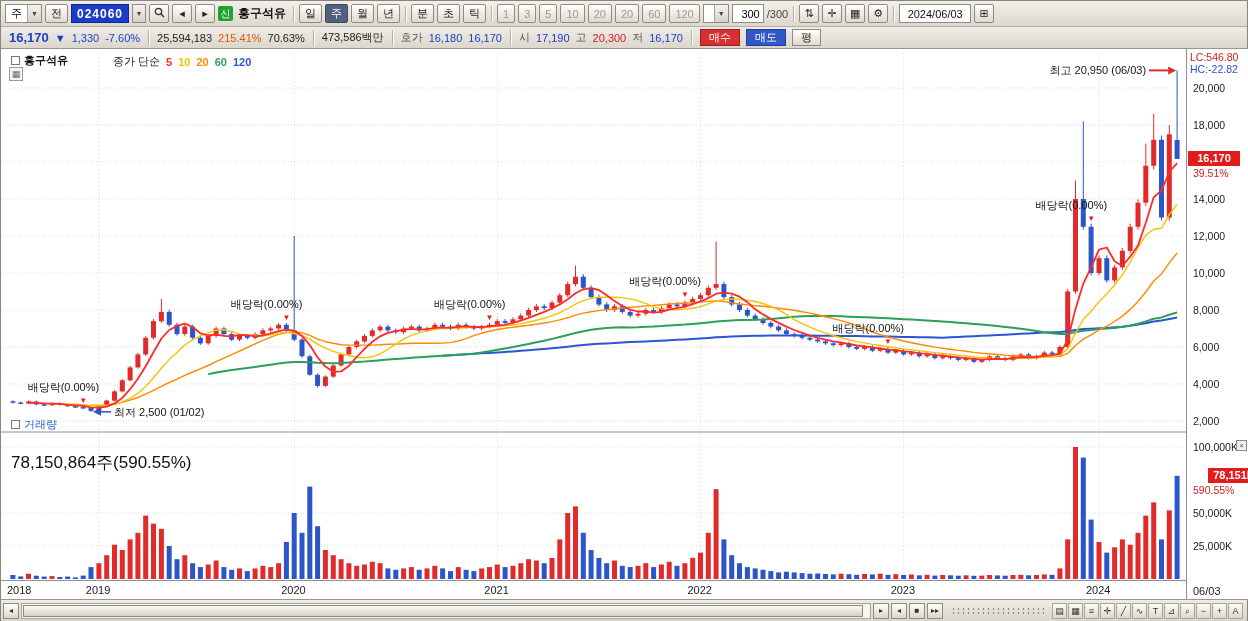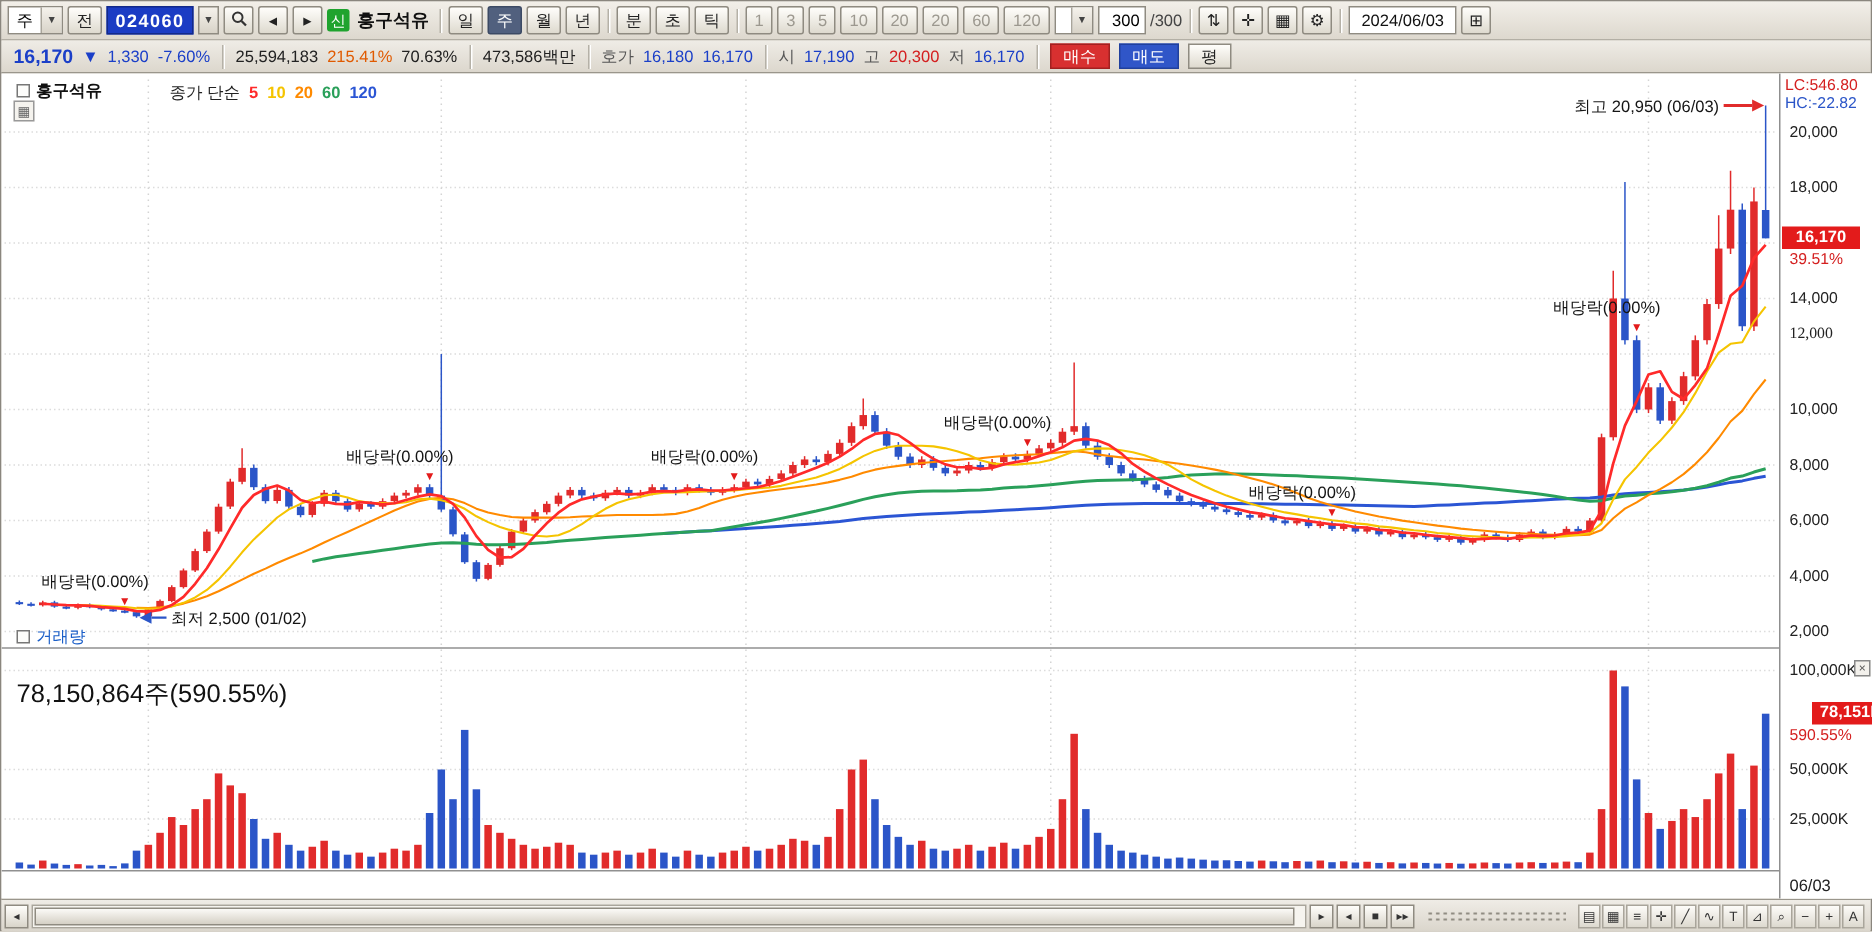--- a/index.html
+++ b/index.html
@@ -688,7 +688,7 @@
           <div class="tick" style="top: 33px;">20,000</div>
           <div class="tick" style="top: 70px;">18,000</div>
           <div class="tick" style="top: 144px;">14,000</div>
-          <div class="tick" style="top: 168px; font-family: Liberation Serif, serif;">12,000</div>
+          <div class="tick" style="top: 181px;">12,000</div>
           <div class="tick" style="top: 218px;">10,000</div>
           <div class="tick" style="top: 255px;">8,000</div>
           <div class="tick" style="top: 292px;">6,000</div>

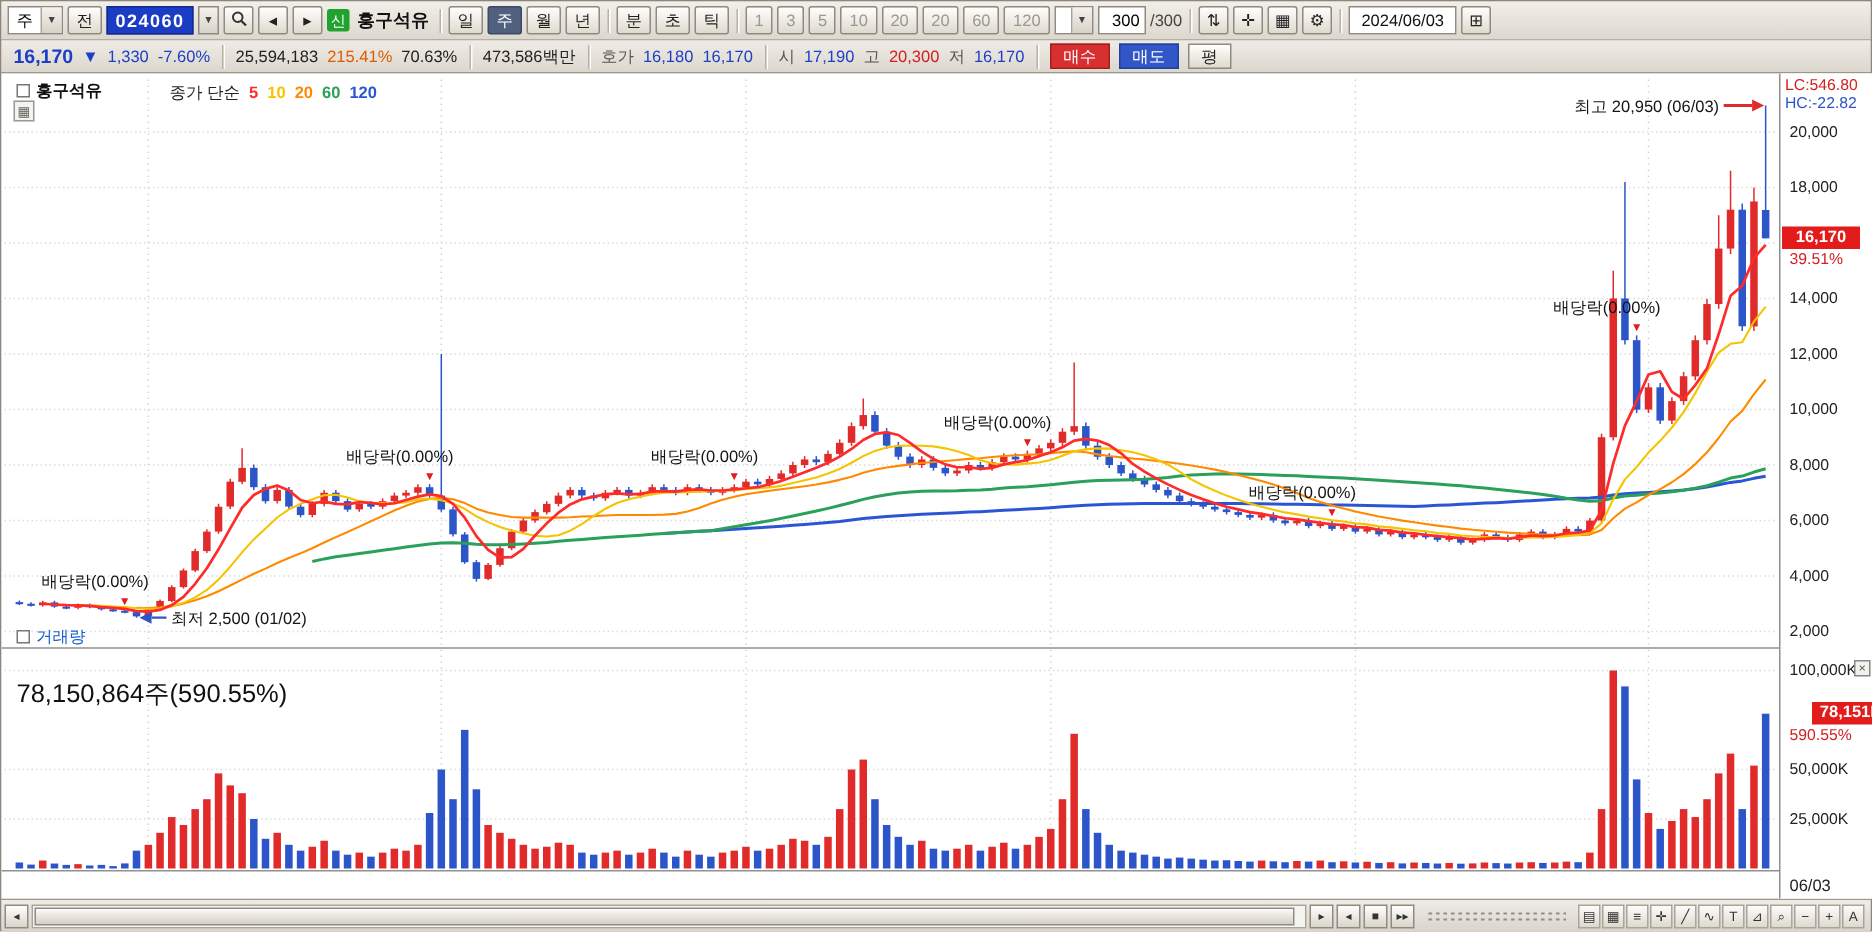--- a/index.html
+++ b/index.html
@@ -707,6 +707,15 @@
       <div class="ppct" id="vol-pct" style="top: 434.841px;">590.55%</div>
       <div class="last-date">06/03</div>
     </div>
+    <div id="x-axis">
+        <div style="left: 6px;">2018</div>
+        <div style="left: 84.8533px;">2019</div>
+        <div style="left: 280.187px;">2020</div>
+        <div style="left: 483.333px;">2021</div>
+        <div style="left: 686.48px;">2022</div>
+        <div style="left: 889.627px;">2023</div>
+        <div style="left: 1084.96px;">2024</div>
+      </div>
   </div>
 
   <div class="bottom-bar">

